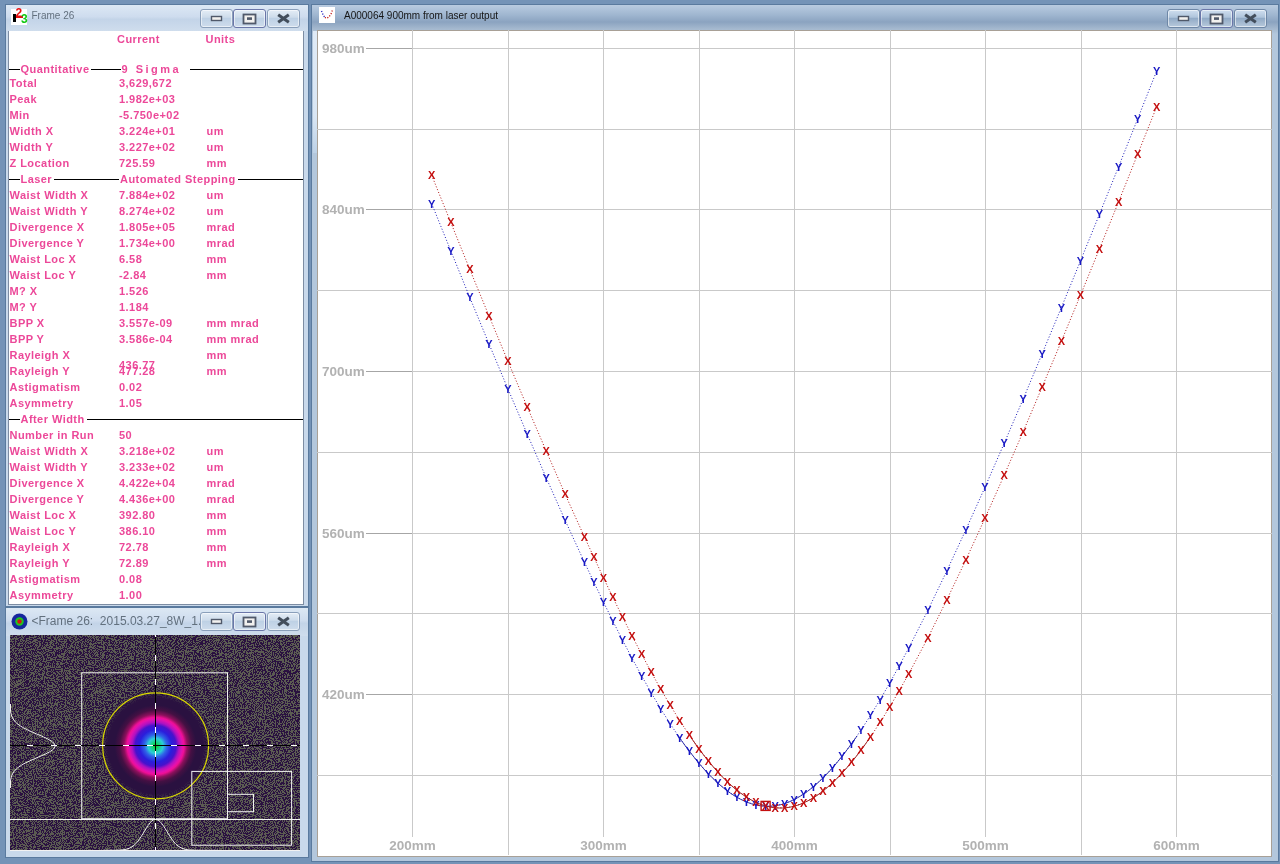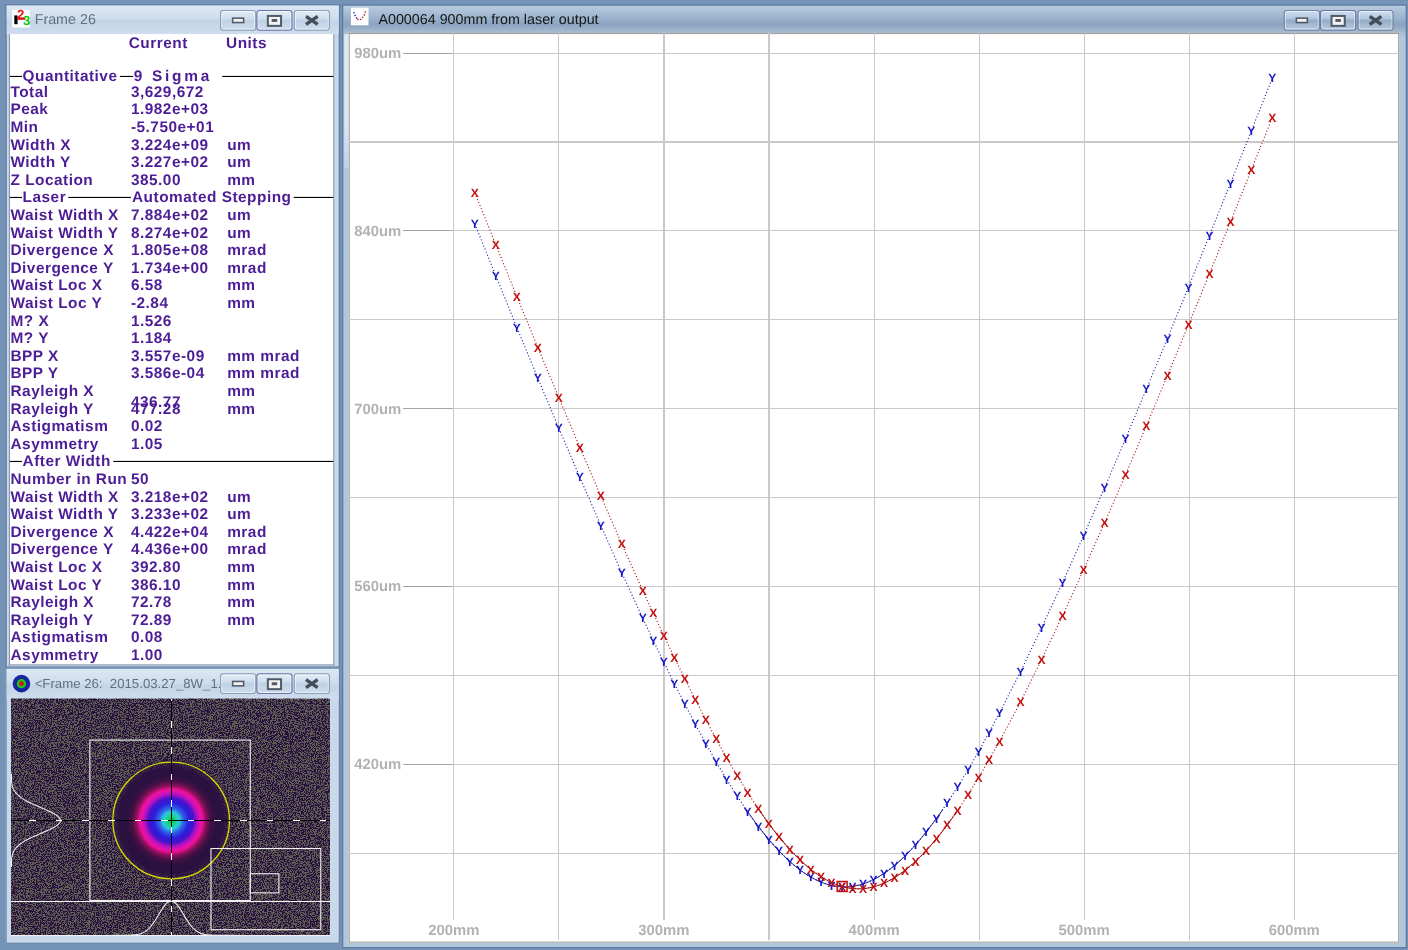--- a/index.html
+++ b/index.html
@@ -5,7 +5,7 @@
  font-family:"Liberation Sans",sans-serif}
 .win{position:absolute;border:1px solid #5a7a9e}
 .tbar{position:absolute;left:0;top:0;right:0;height:26px}
-.ttext{position:absolute;top:5px;font-size:13px;white-space:nowrap}
+.ttext{position:absolute;top:5px;font-size:10px;white-space:nowrap}
 .content{position:absolute;background:#fff}
 .tablewrap{font-weight:bold;font-size:14px;color:#4c1d95;line-height:14px;letter-spacing:0.45px}
 </style></head><body>

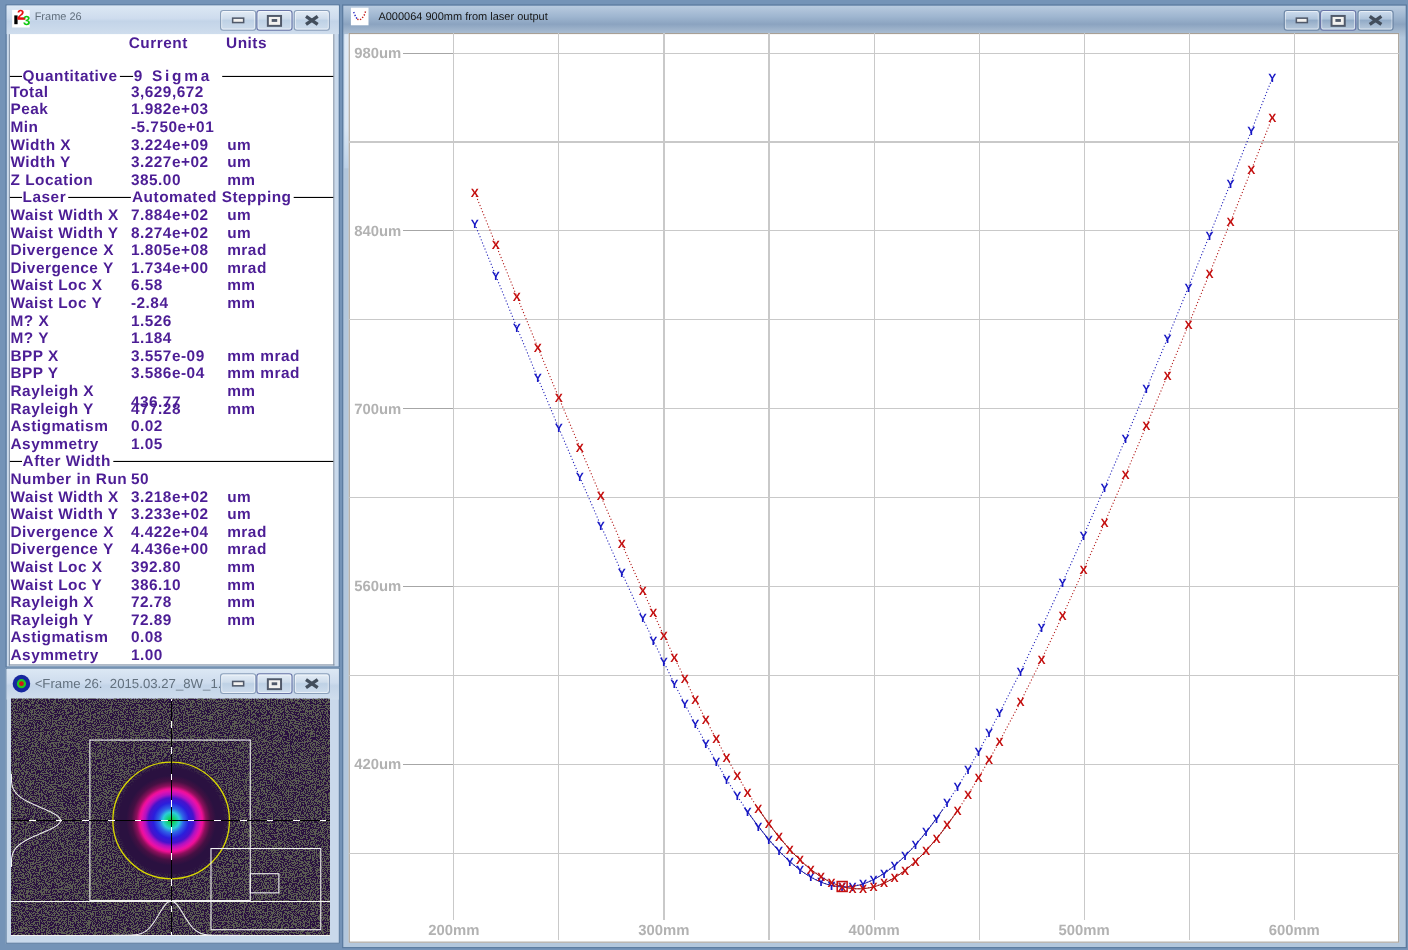--- a/index.html
+++ b/index.html
@@ -7,7 +7,7 @@
 .tbar{position:absolute;left:0;top:0;right:0;height:26px}
 .ttext{position:absolute;top:5px;font-size:10px;white-space:nowrap}
 .content{position:absolute;background:#fff}
-.tablewrap{font-weight:bold;font-size:14px;color:#4c1d95;line-height:14px;letter-spacing:0.45px}
+.tablewrap{font-weight:bold;font-size:11px;color:#ec4899;line-height:14px;letter-spacing:0.45px}
 </style></head><body>
 
 <div class="win" style="left:4.5px;top:4px;width:302px;height:601px;background:linear-gradient(#dde8f4,#c6d7e9 26px,#c9d9eb 26px,#c9d9eb)">

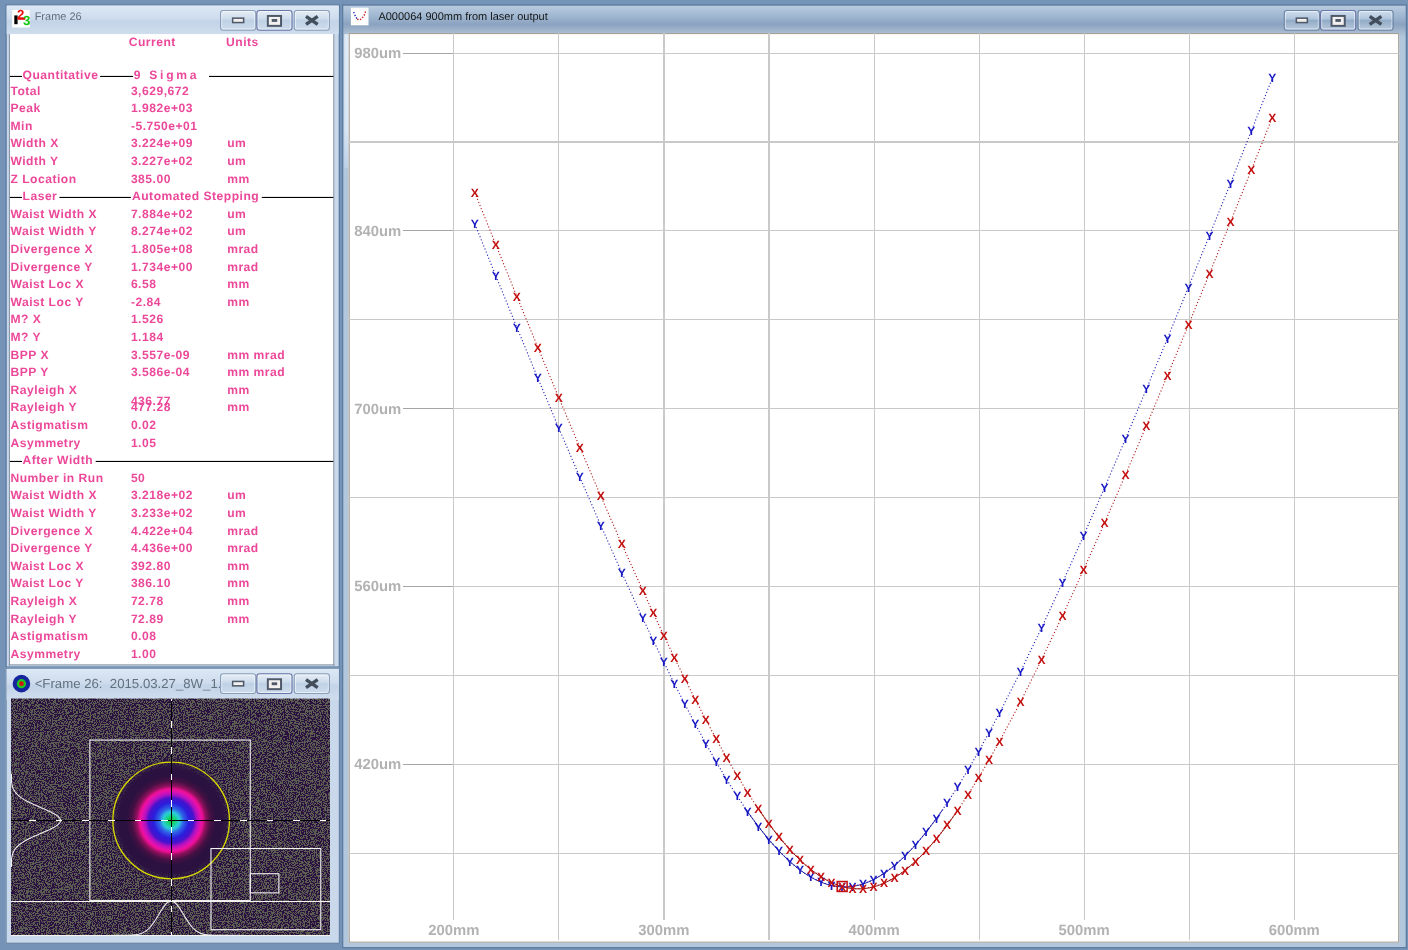--- a/index.html
+++ b/index.html
@@ -44,7 +44,7 @@
         <div style="position:absolute;left:0.5px;top:60.53px;white-space:nowrap">Peak</div>
         <div style="position:absolute;left:110px;top:60.53px;white-space:nowrap">1.982e+03</div>
         <div style="position:absolute;left:0.5px;top:76.56px;white-space:nowrap">Min</div>
-        <div style="position:absolute;left:110px;top:76.56px;white-space:nowrap">-5.750e+01</div>
+        <div style="position:absolute;left:110px;top:76.56px;white-space:nowrap">-5.750e+02</div>
         <div style="position:absolute;left:0.5px;top:92.59px;white-space:nowrap">Width X</div>
         <div style="position:absolute;left:110px;top:92.59px;white-space:nowrap">3.224e+09</div>
         <div style="position:absolute;left:197.5px;top:92.59px;white-space:nowrap">um</div>

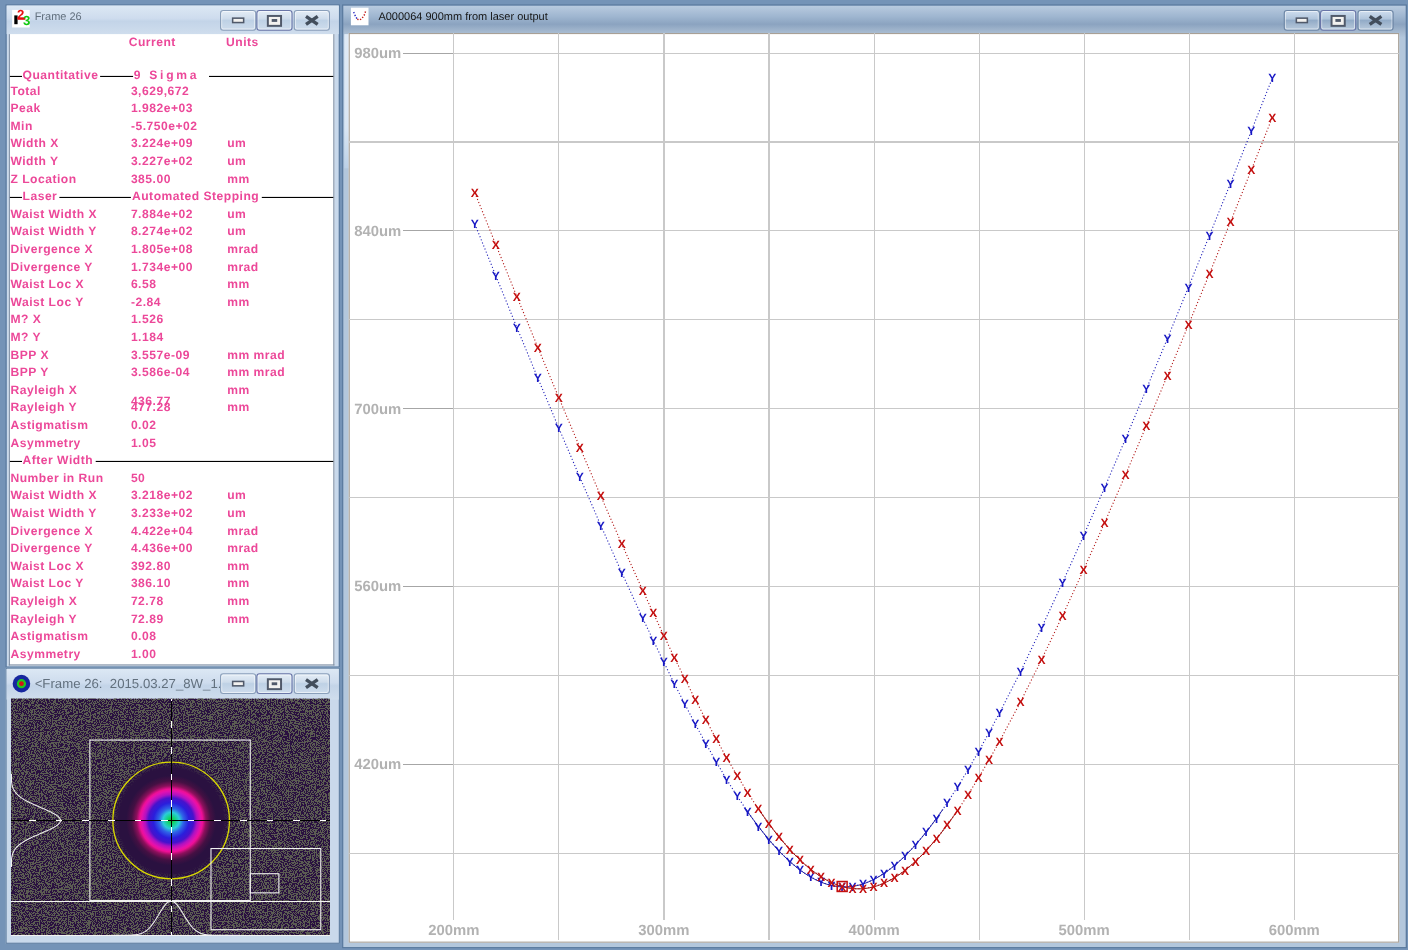--- a/index.html
+++ b/index.html
@@ -46,7 +46,7 @@
         <div style="position:absolute;left:0.5px;top:76.56px;white-space:nowrap">Min</div>
         <div style="position:absolute;left:110px;top:76.56px;white-space:nowrap">-5.750e+02</div>
         <div style="position:absolute;left:0.5px;top:92.59px;white-space:nowrap">Width X</div>
-        <div style="position:absolute;left:110px;top:92.59px;white-space:nowrap">3.224e+09</div>
+        <div style="position:absolute;left:110px;top:92.59px;white-space:nowrap">3.224e+01</div>
         <div style="position:absolute;left:197.5px;top:92.59px;white-space:nowrap">um</div>
         <div style="position:absolute;left:0.5px;top:108.62px;white-space:nowrap">Width Y</div>
         <div style="position:absolute;left:110px;top:108.62px;white-space:nowrap">3.227e+02</div>

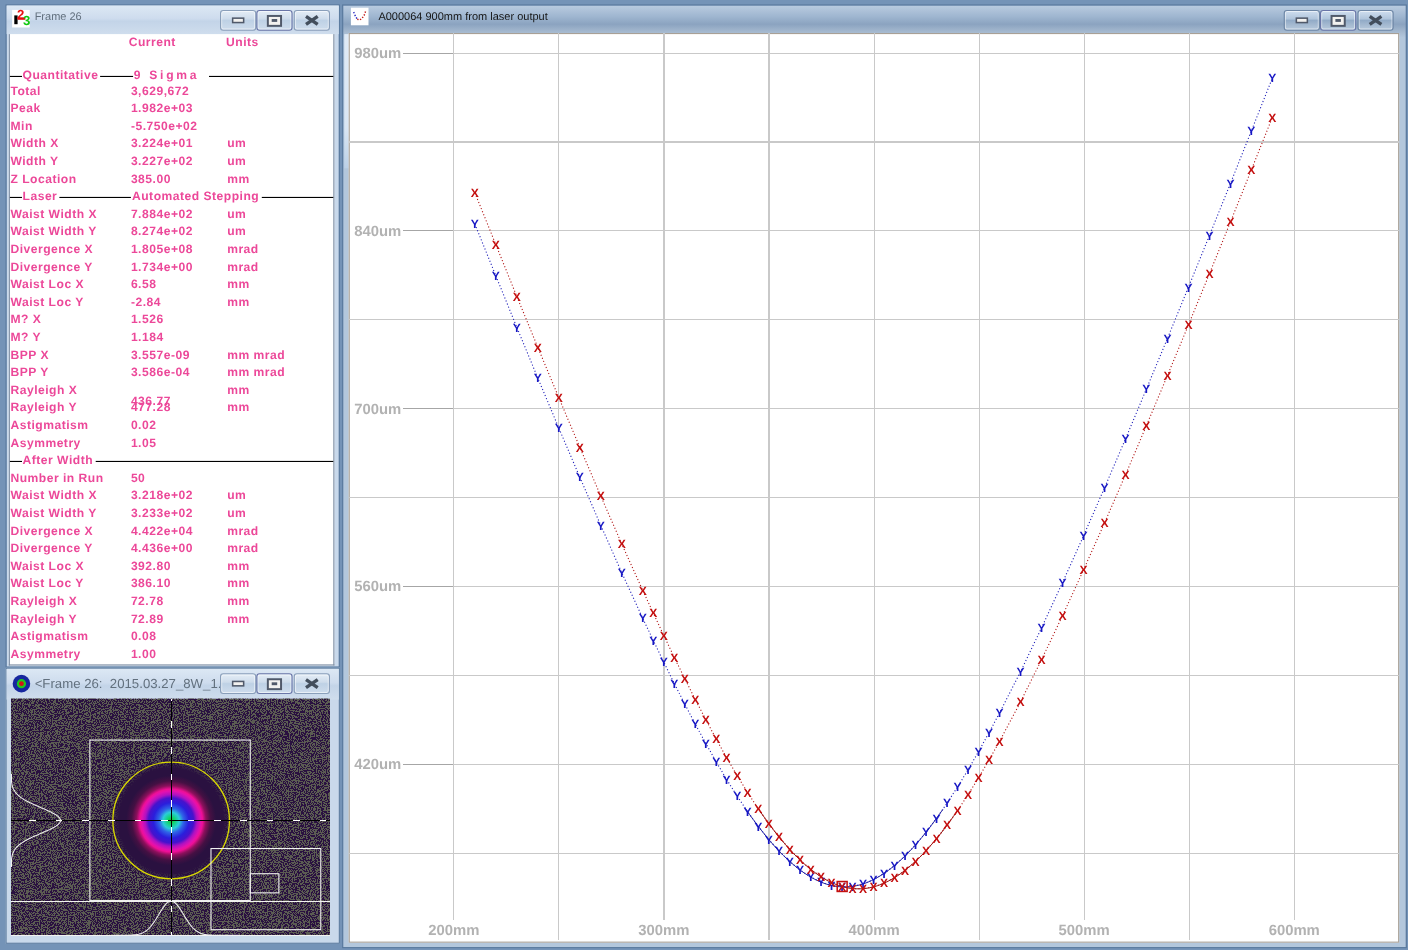--- a/index.html
+++ b/index.html
@@ -52,7 +52,7 @@
         <div style="position:absolute;left:110px;top:108.62px;white-space:nowrap">3.227e+02</div>
         <div style="position:absolute;left:197.5px;top:108.62px;white-space:nowrap">um</div>
         <div style="position:absolute;left:0.5px;top:124.65px;white-space:nowrap">Z Location</div>
-        <div style="position:absolute;left:110px;top:124.65px;white-space:nowrap">385.00</div>
+        <div style="position:absolute;left:110px;top:124.65px;white-space:nowrap">725.59</div>
         <div style="position:absolute;left:197.5px;top:124.65px;white-space:nowrap">mm</div>
         <div style="position:absolute;left:0px;top:147.68px;width:294px;height:1px;background:#000"></div>
         <div style="position:absolute;left:10.5px;top:140.68px;white-space:nowrap;background:#fff;padding:0 2px 0 1px">Laser</div>

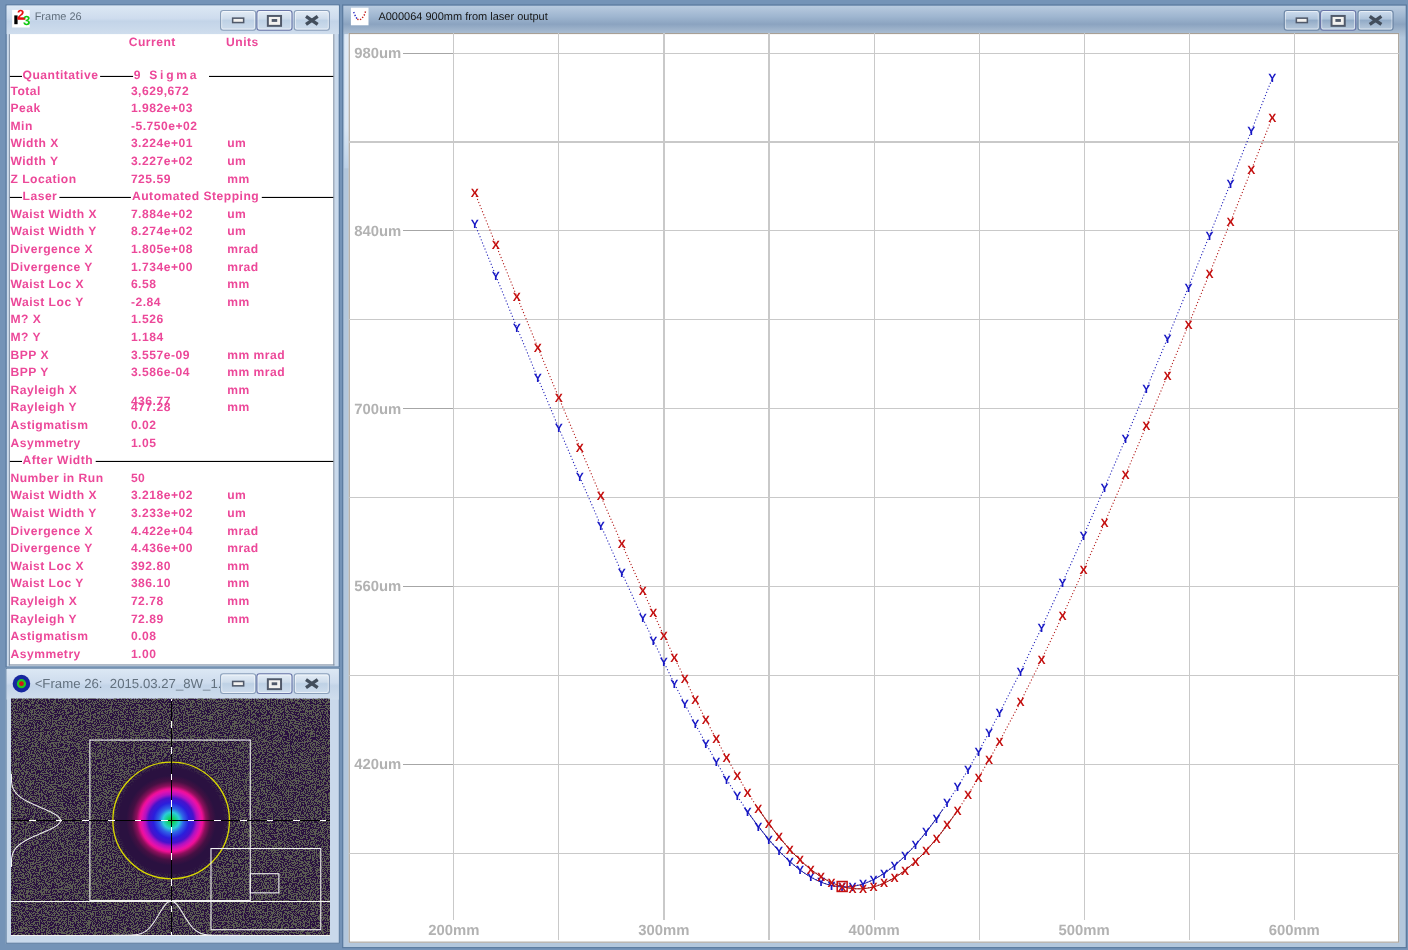--- a/index.html
+++ b/index.html
@@ -64,7 +64,7 @@
         <div style="position:absolute;left:110px;top:172.74px;white-space:nowrap">8.274e+02</div>
         <div style="position:absolute;left:197.5px;top:172.74px;white-space:nowrap">um</div>
         <div style="position:absolute;left:0.5px;top:188.77px;white-space:nowrap">Divergence X</div>
-        <div style="position:absolute;left:110px;top:188.77px;white-space:nowrap">1.805e+08</div>
+        <div style="position:absolute;left:110px;top:188.77px;white-space:nowrap">1.805e+05</div>
         <div style="position:absolute;left:197.5px;top:188.77px;white-space:nowrap">mrad</div>
         <div style="position:absolute;left:0.5px;top:204.8px;white-space:nowrap">Divergence Y</div>
         <div style="position:absolute;left:110px;top:204.8px;white-space:nowrap">1.734e+00</div>

